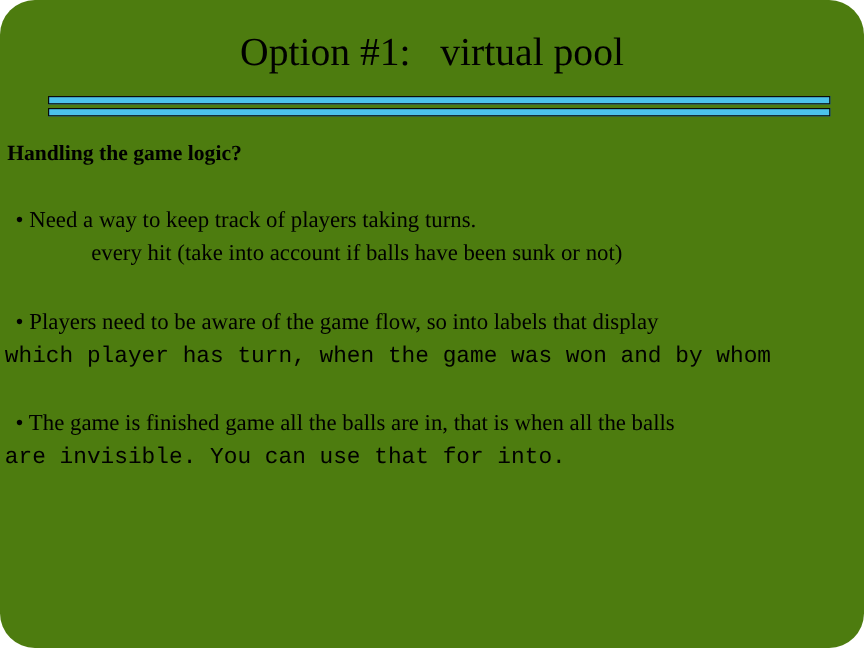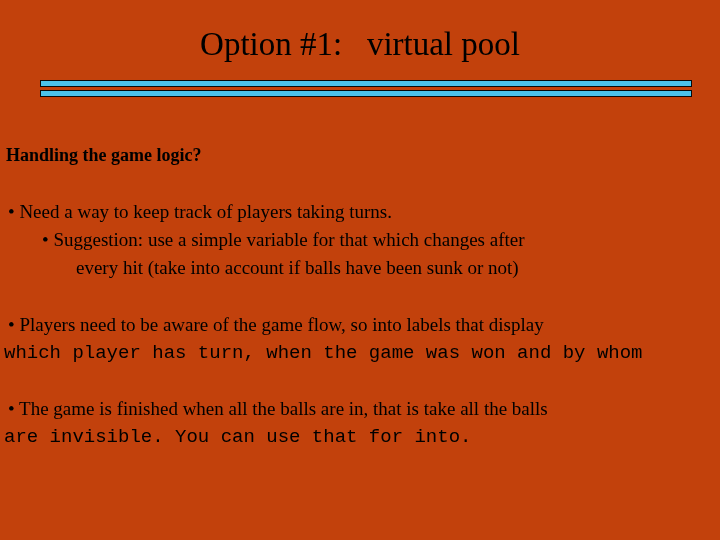--- a/index.html
+++ b/index.html
@@ -100,7 +100,7 @@
 </head>
 <body>
 
-<div class="slide" style="background: #c2410c;">
+<div class="slide" style="background: #4d7c0f; border-radius: 29px;">
 
   <div class="slide-title">Option #1:   virtual pool</div>
 

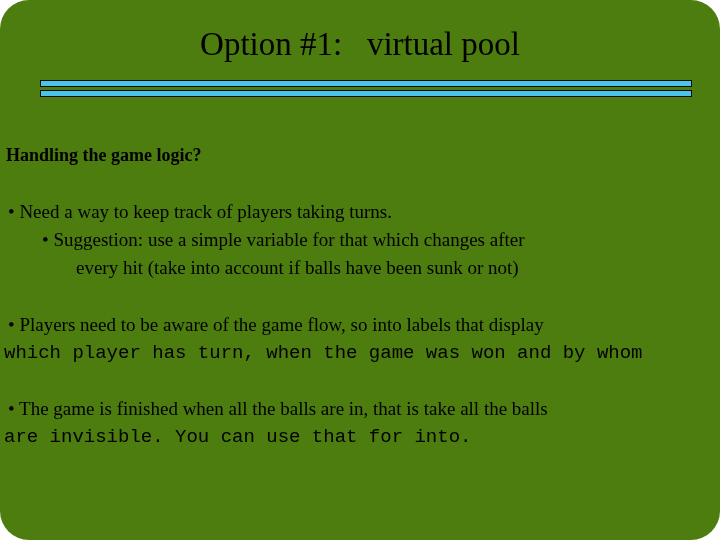--- a/index.html
+++ b/index.html
@@ -61,7 +61,7 @@
   .body-area {
     position: absolute;
     left: 0;
-    top: 142px;
+    top: 114px;
     width: 652px;
   }
 

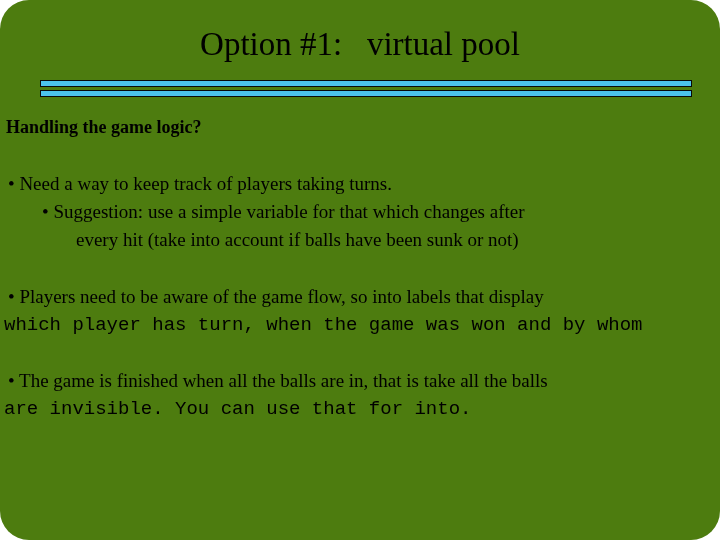--- a/index.html
+++ b/index.html
@@ -88,7 +88,7 @@
   }
 
   
-  .lvl1 { margin-left: 8px; }
+  .lvl1 { margin-left: 13px; }
   .lvl2 { margin-left: 42px; }
   .lvl2cont { margin-left: 76px; }
   .lvl1cont { margin-left: 4px; font-family: Liberation Mono, monospace; }

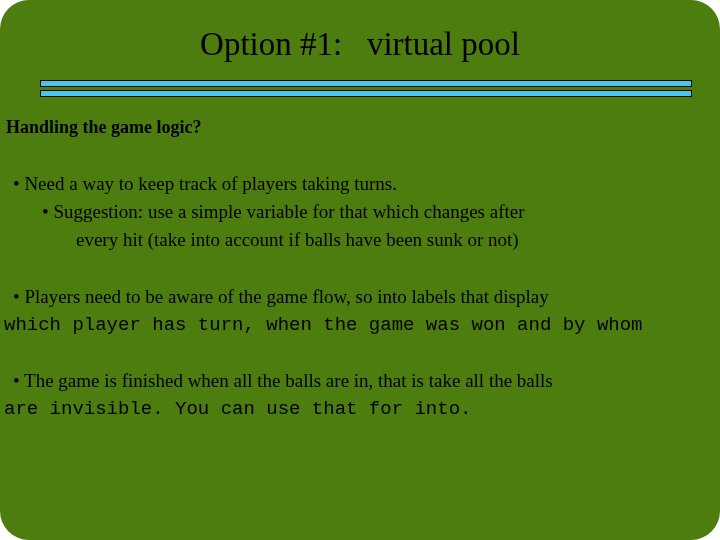--- a/index.html
+++ b/index.html
@@ -117,7 +117,6 @@
 
     <div class="block">
       <div class="line lvl1">• Need a way to keep track of players taking turns.</div>
-      <div class="line lvl2">• Suggestion: use a simple variable for that which changes after</div>
       <div class="line lvl2cont">every hit (take into account if balls have been sunk or not)</div>
     </div>
 

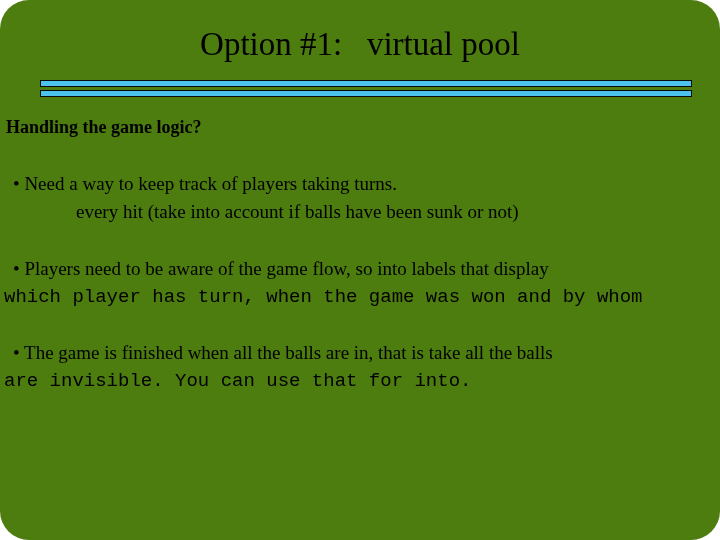--- a/index.html
+++ b/index.html
@@ -130,7 +130,7 @@
     <div class="spacer-c"></div>
 
     <div class="block">
-      <div class="line lvl1">• The game is finished when all the balls are in, that is take all the balls</div>
+      <div class="line lvl1">• The game is finished game all the balls are in, that is when all the balls</div>
       <div class="line lvl1cont">are invisible. You can use that for into.</div>
     </div>
 

